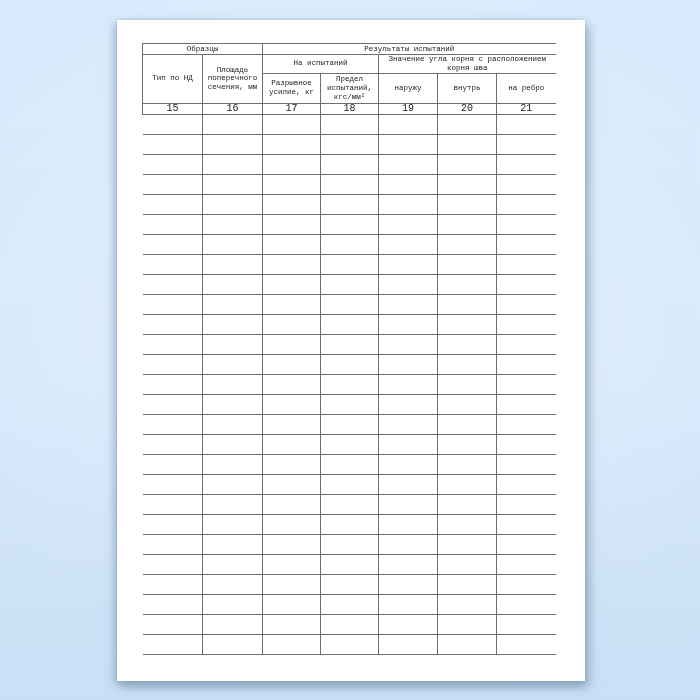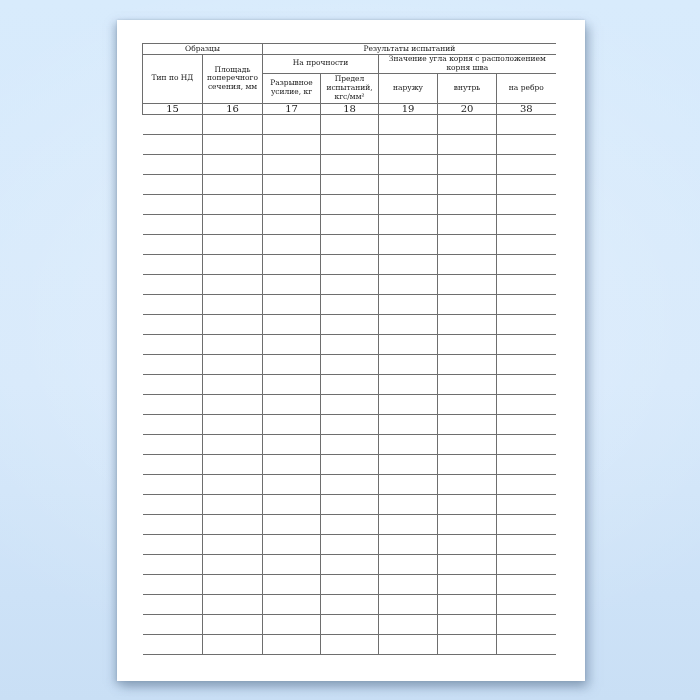--- a/index.html
+++ b/index.html
@@ -17,6 +17,7 @@
       -3px 3px 8px rgba(122,145,172,0.50),
        4px 6px 10px rgba(115,138,166,0.60),
        0 0 2px rgba(140,160,185,0.45);
+    font-family: Liberation Mono, monospace;
   }
   table.form {
     position: absolute; left: 25px; top: 23px; width: 413px;

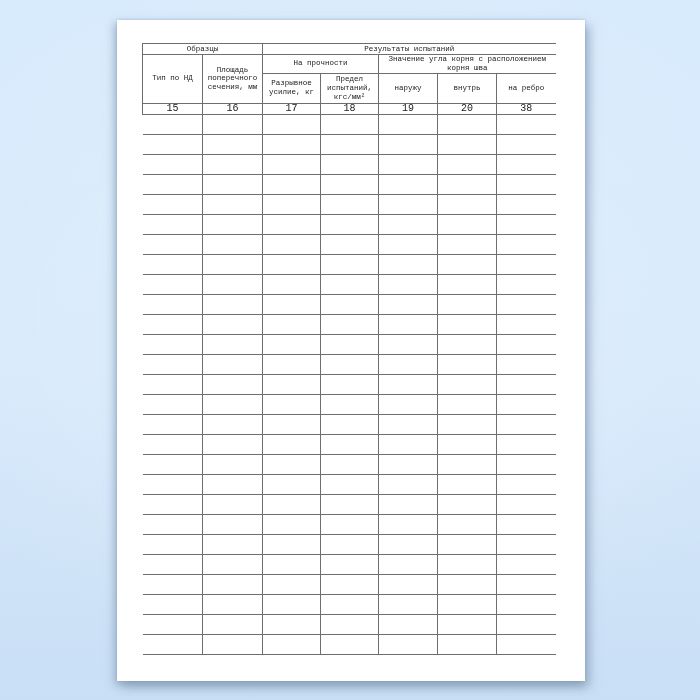--- a/index.html
+++ b/index.html
@@ -66,7 +66,7 @@
       <tr class="r2">
         <th rowspan="2">Тип по НД</th>
         <th rowspan="2">Площадь поперечного сечения, мм</th>
-        <th colspan="2">На прочности</th>
+        <th colspan="2">На испытаний</th>
         <th colspan="3">Значение угла корня с расположением корня шва</th>
       </tr>
       <tr class="r3">

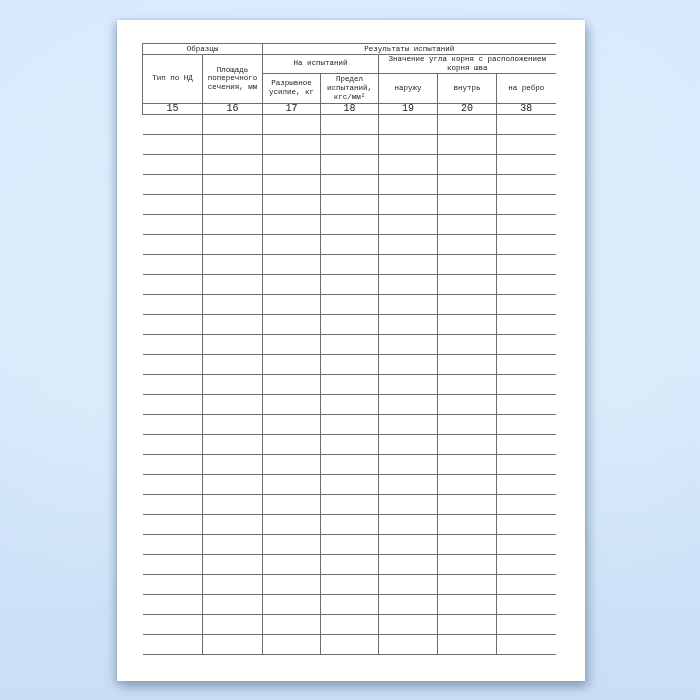--- a/index.html
+++ b/index.html
@@ -83,7 +83,7 @@
         <th>18</th>
         <th>19</th>
         <th>20</th>
-        <th>38</th>
+        <th>21</th>
       </tr>
     </thead>
     <tbody>

